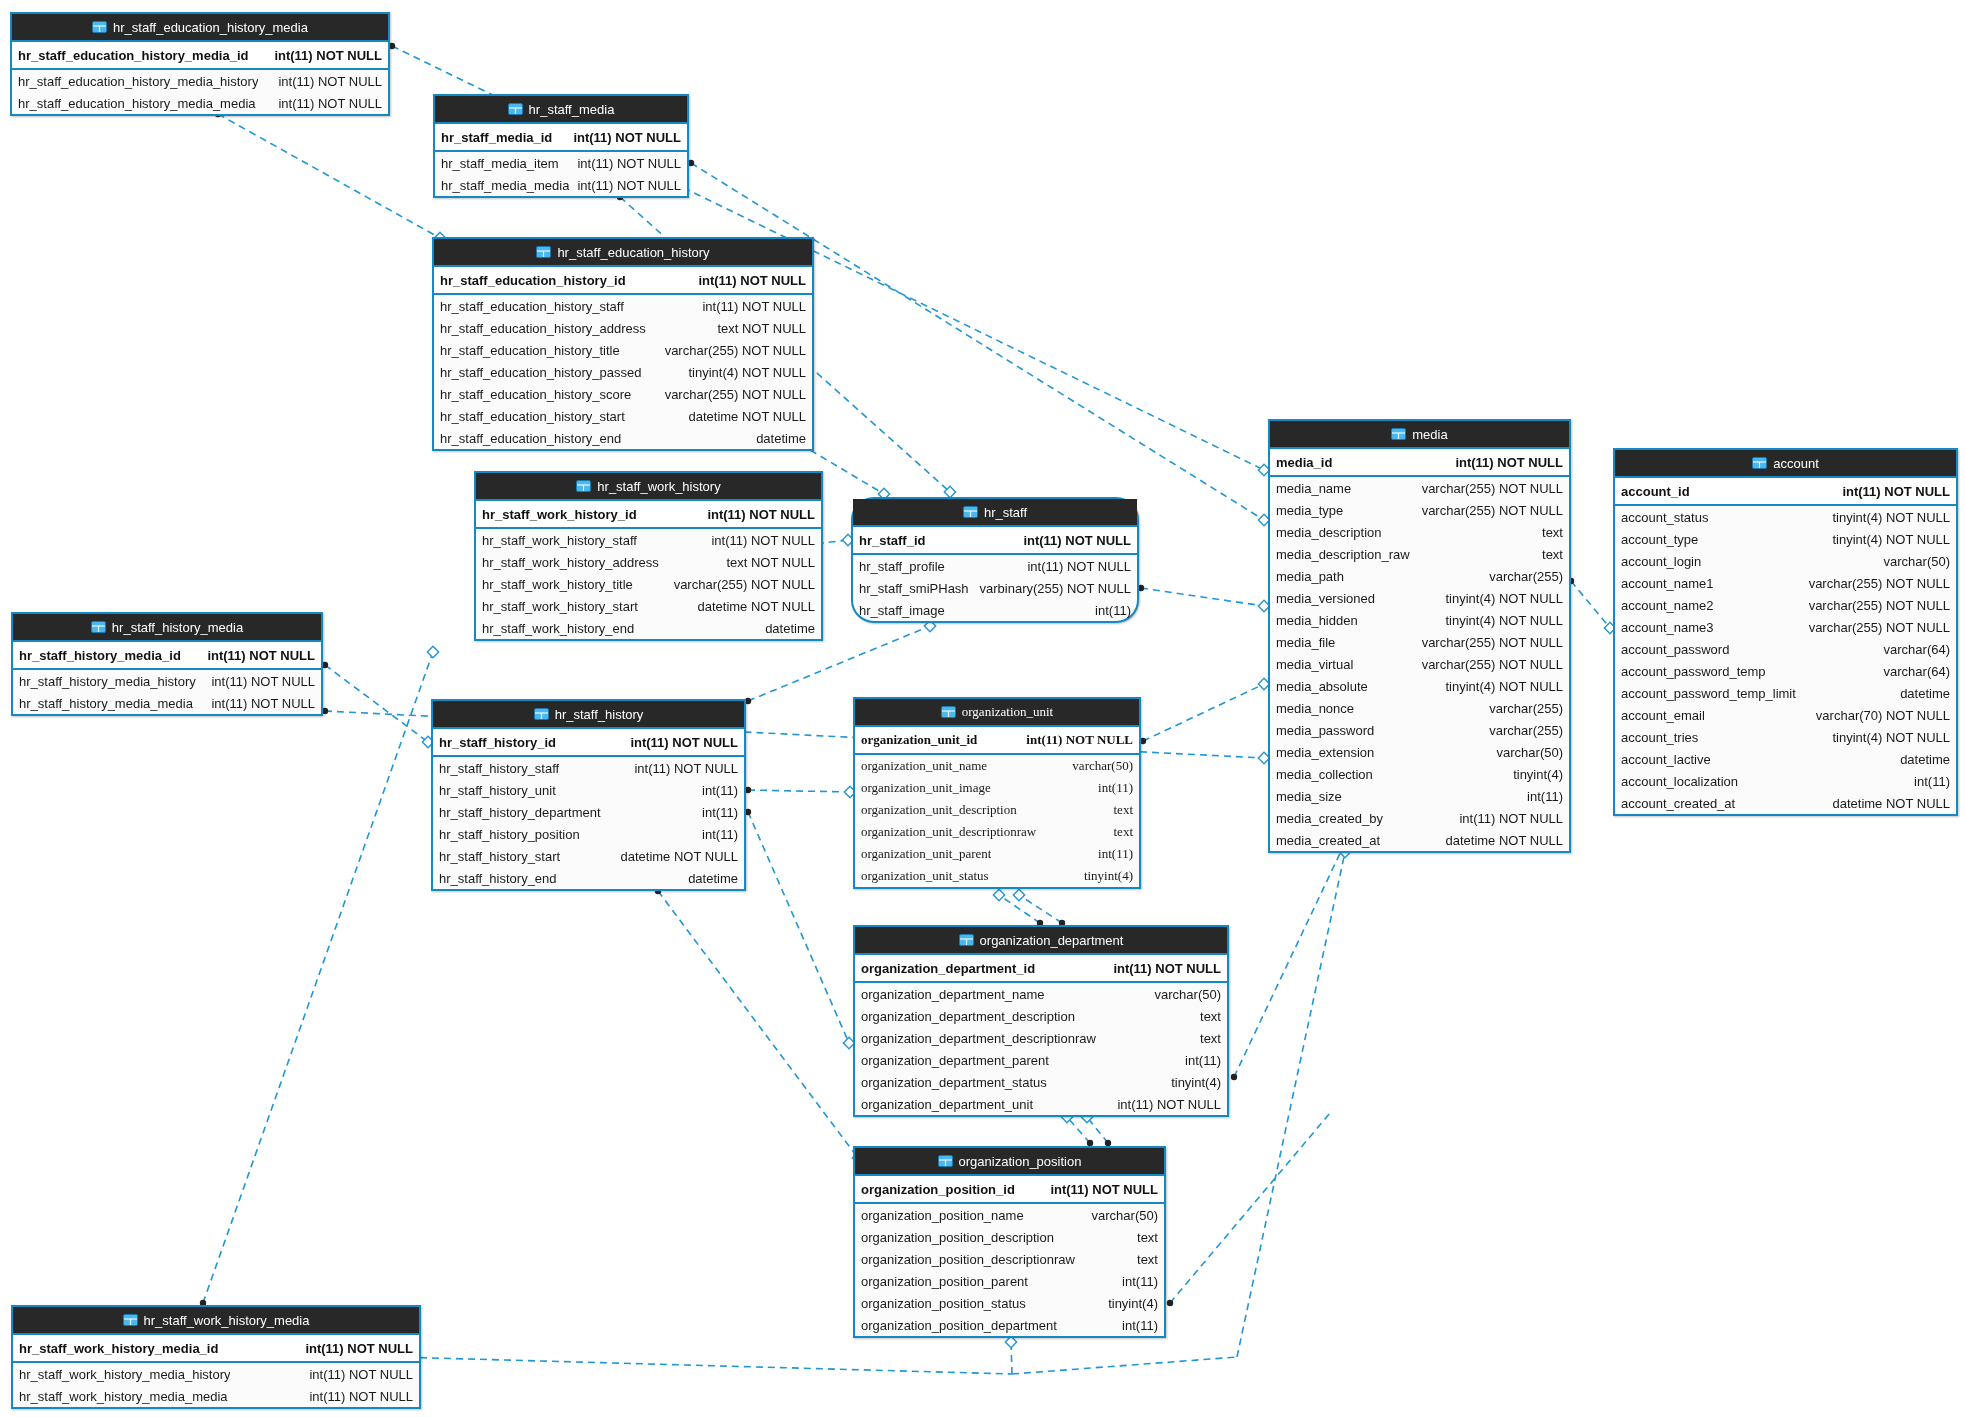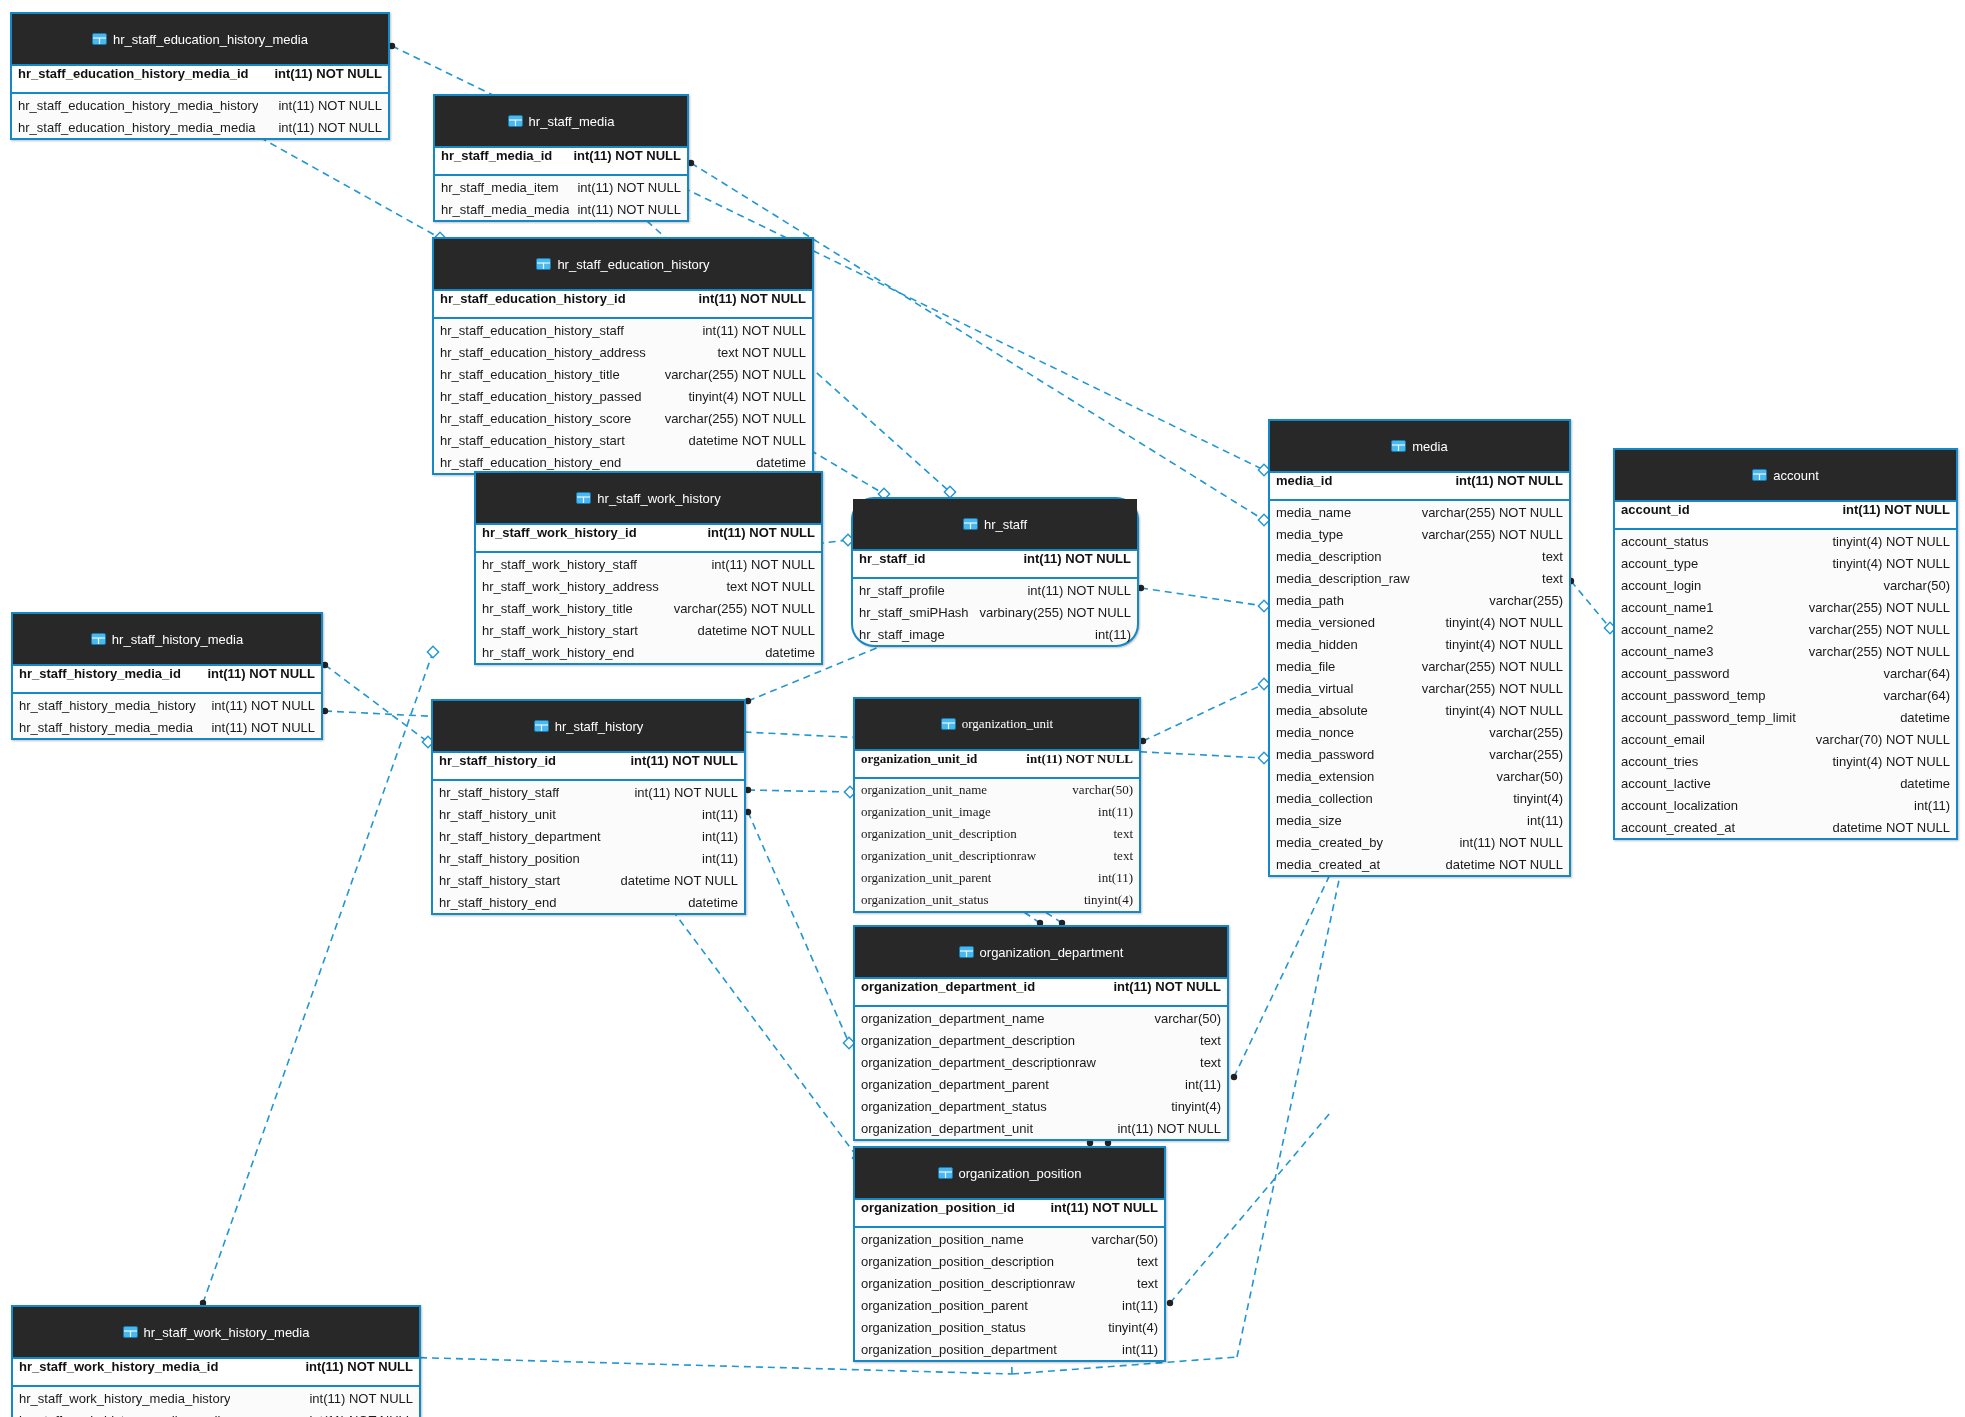--- a/index.html
+++ b/index.html
@@ -29,7 +29,7 @@
     gap:6px;
     font-size:13px;
     border-bottom:2px solid #1588c6;
-    padding:12px 6px;
+    padding:0 6px;
     white-space:nowrap;
   }
   .t-icon{flex:0 0 auto;display:block;}

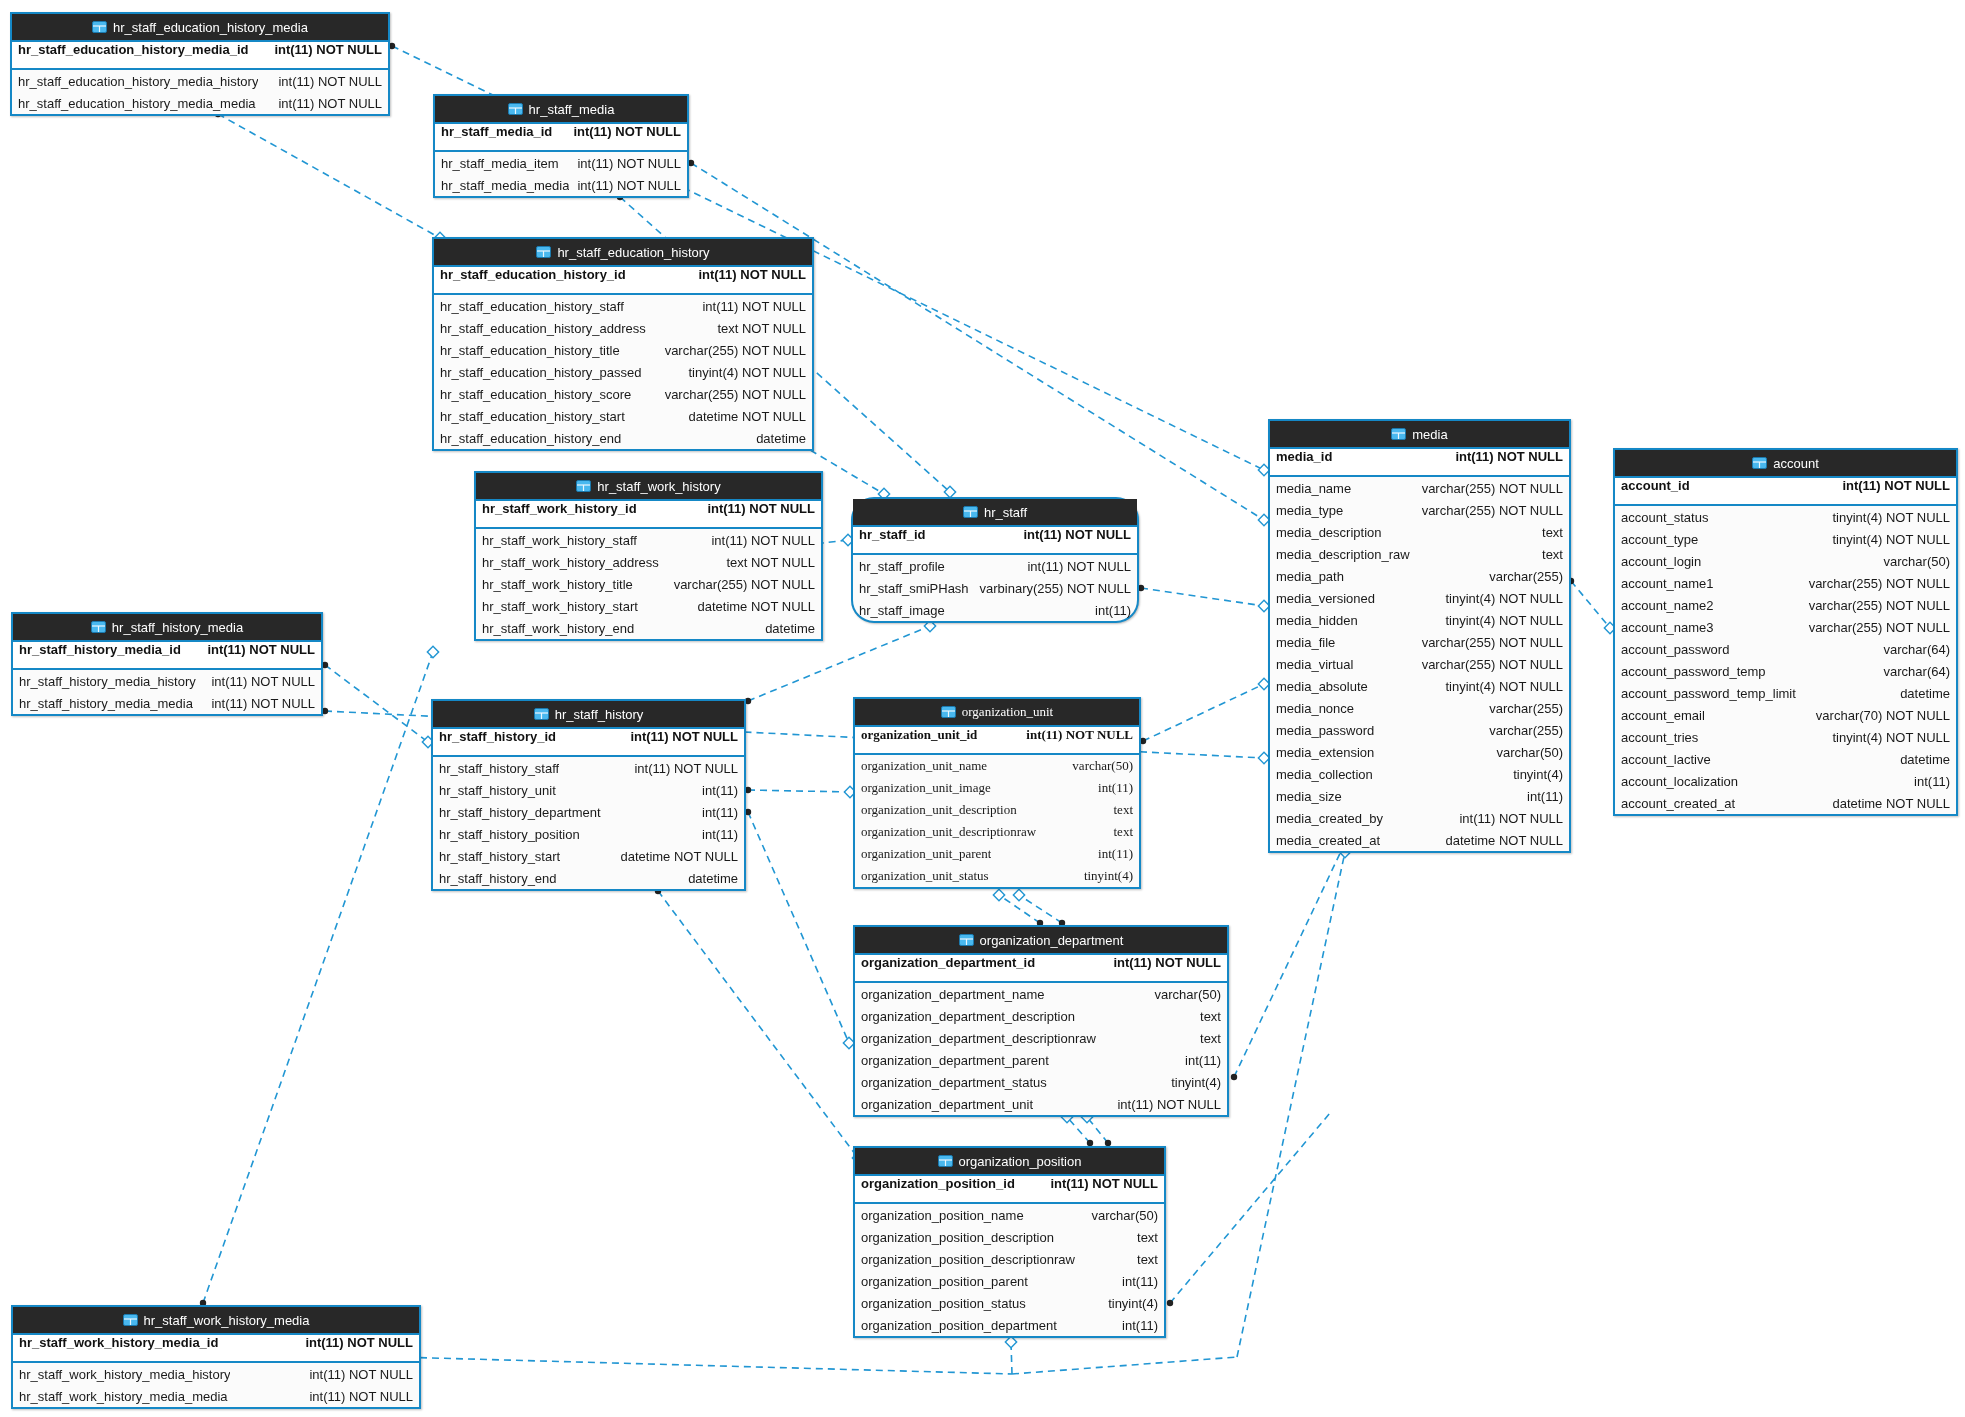--- a/index.html
+++ b/index.html
@@ -37,6 +37,7 @@
     background:#ffffff;
     height:26px;
     display:flex;
+    align-items:center;
     justify-content:space-between;
     gap:10px;
     padding:0 6px;

